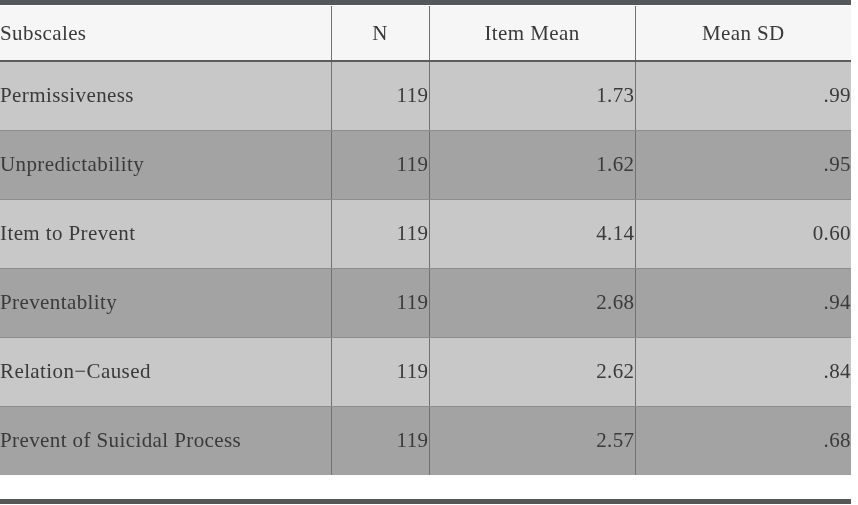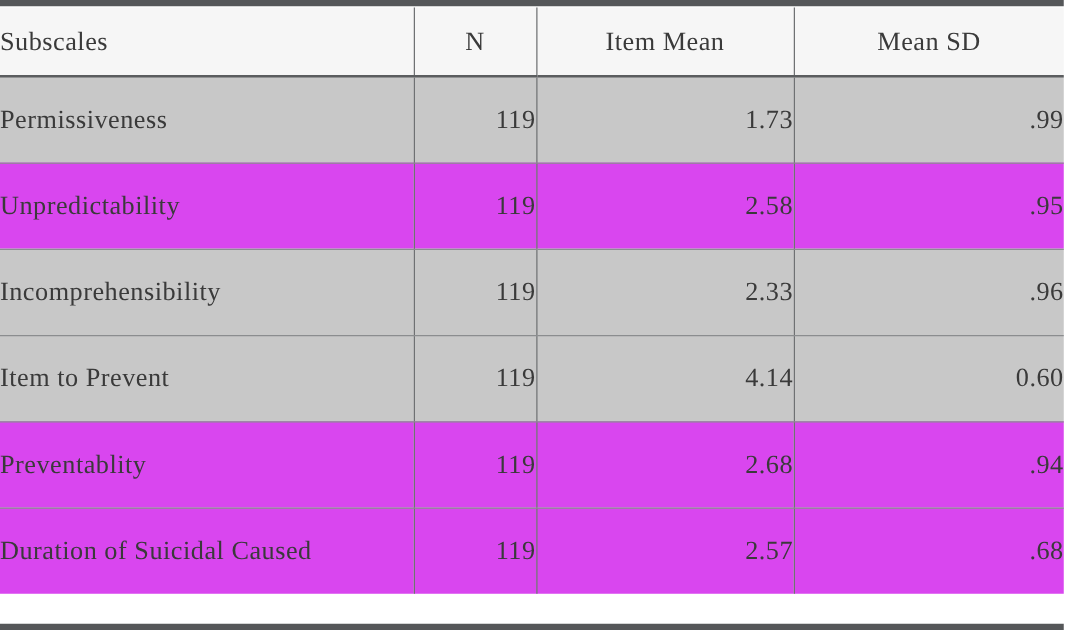--- a/index.html
+++ b/index.html
@@ -87,7 +87,7 @@
     border-bottom: 1px solid #8b8d8f;
   }
   tr.data-row.shade td { background: #c8c8c8; }
-  tr.data-row.plain td { background: #d946ef; }
+  tr.data-row.plain td { background: #a3a3a3; }
   tr.data-row:last-child td { border-bottom: none; }
 
   td.cell-subscale {

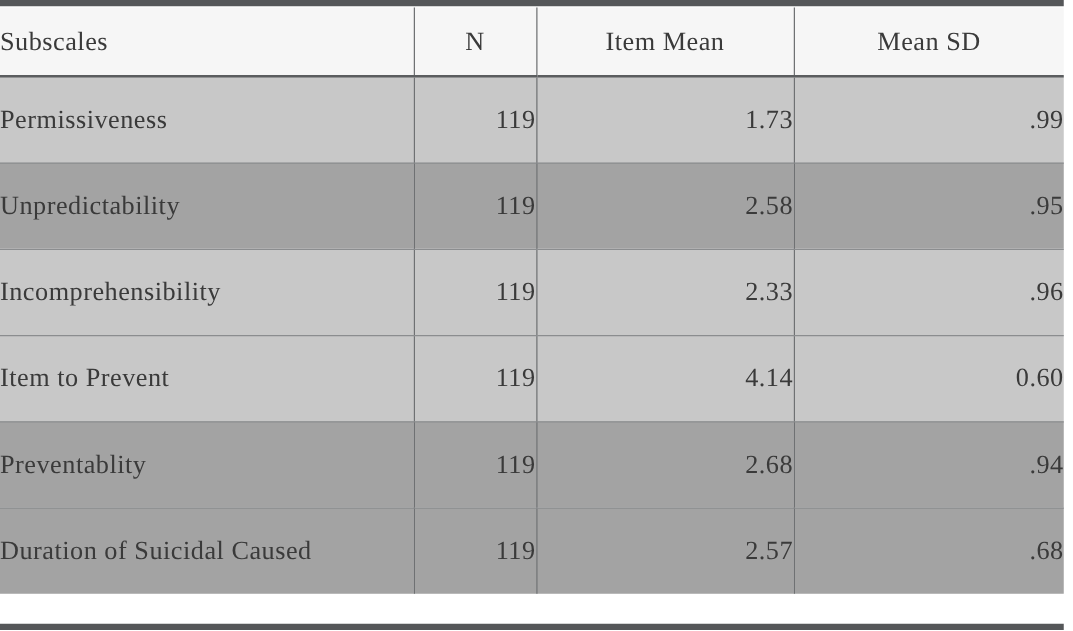--- a/index.html
+++ b/index.html
@@ -133,7 +133,7 @@
       <tr class="data-row plain">
         <td class="cell-subscale">Unpredictability</td>
         <td class="cell-n">119</td>
-        <td class="cell-mean">2.58</td>
+        <td class="cell-mean">1.62</td>
         <td class="cell-sd">.95</td>
       </tr>
       <tr class="data-row shade">

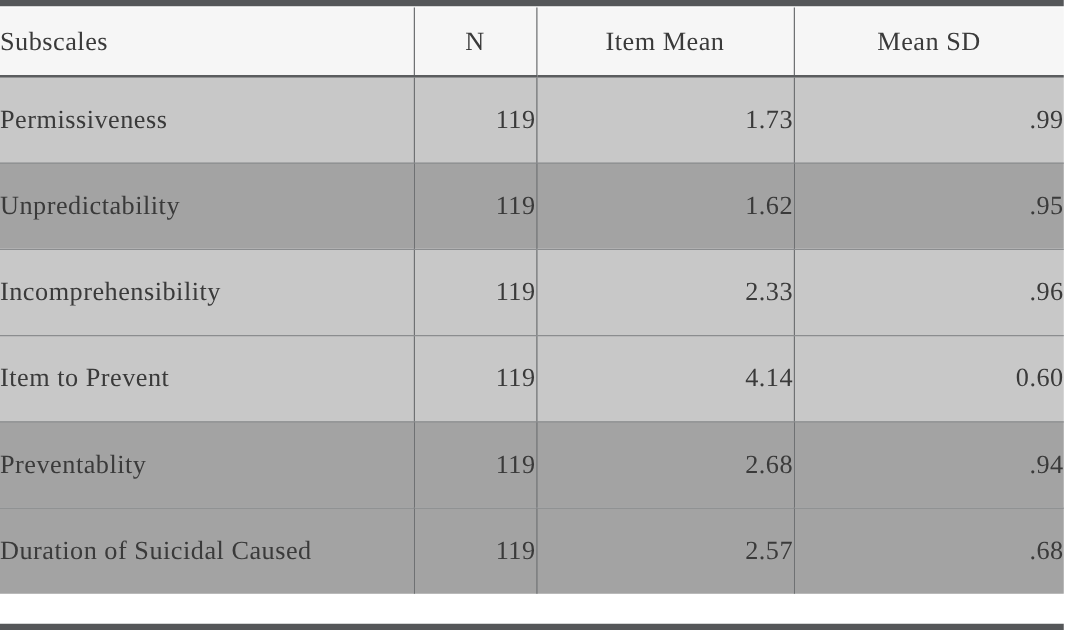--- a/index.html
+++ b/index.html
@@ -137,12 +137,6 @@
         <td class="cell-sd">.95</td>
       </tr>
       <tr class="data-row shade">
-        <td class="cell-subscale">Incomprehensibility</td>
-        <td class="cell-n">119</td>
-        <td class="cell-mean">2.33</td>
-        <td class="cell-sd">.96</td>
-      </tr>
-      <tr class="data-row shade">
         <td class="cell-subscale">Item to Prevent</td>
         <td class="cell-n">119</td>
         <td class="cell-mean">4.14</td>

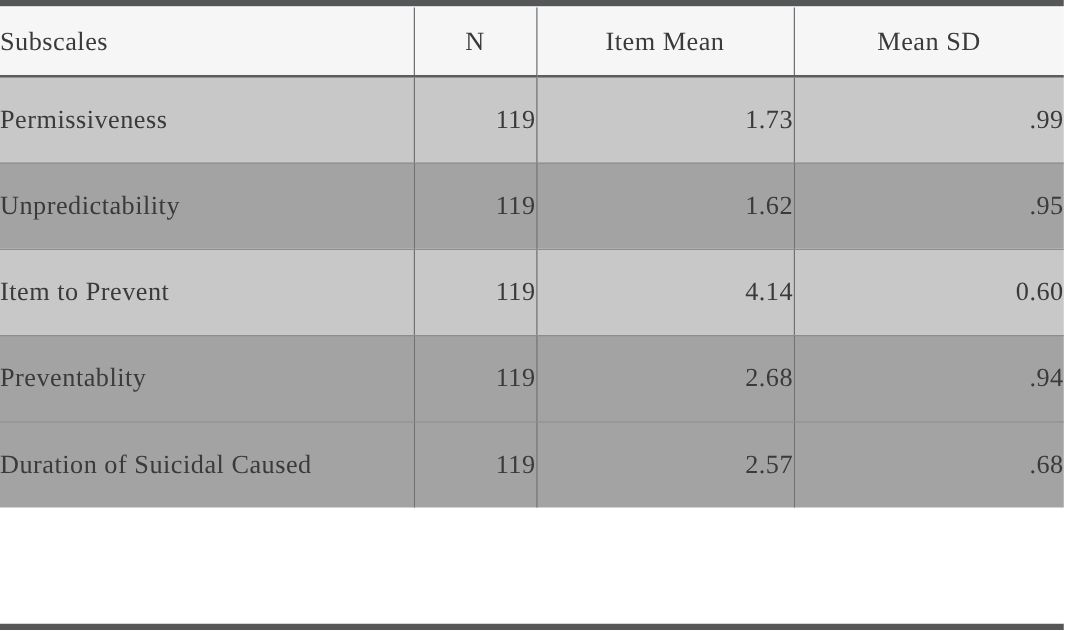--- a/index.html
+++ b/index.html
@@ -148,6 +148,12 @@
         <td class="cell-mean">2.68</td>
         <td class="cell-sd">.94</td>
       </tr>
+      <tr class="data-row shade">
+        <td class="cell-subscale">Relation−Caused</td>
+        <td class="cell-n">119</td>
+        <td class="cell-mean">2.62</td>
+        <td class="cell-sd">.84</td>
+      </tr>
       <tr class="data-row plain">
         <td class="cell-subscale">Duration of Suicidal Caused</td>
         <td class="cell-n">119</td>

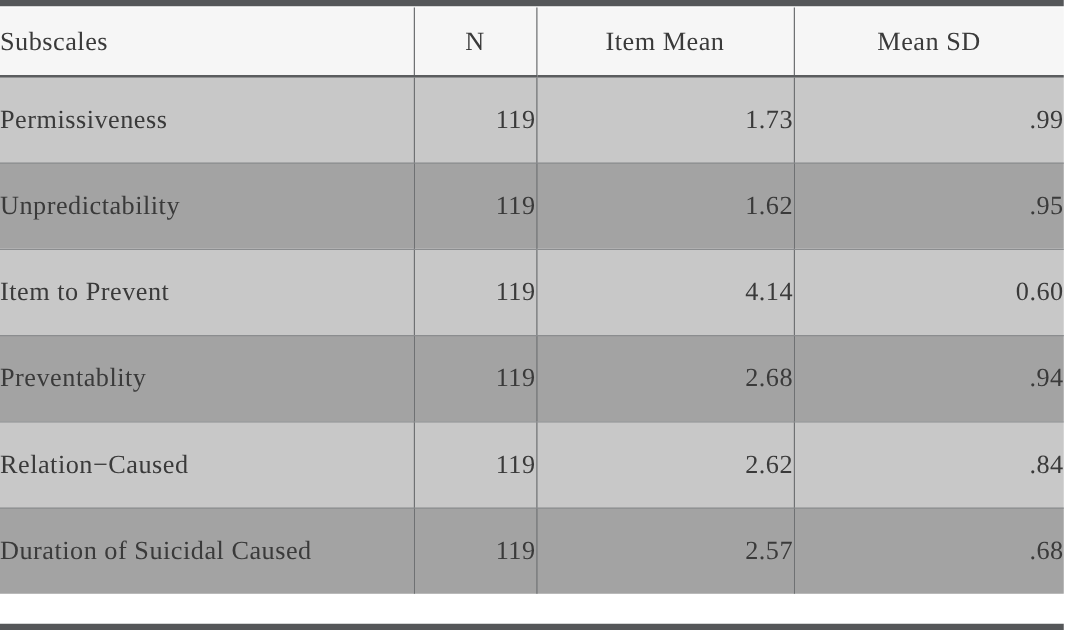--- a/index.html
+++ b/index.html
@@ -155,7 +155,7 @@
         <td class="cell-sd">.84</td>
       </tr>
       <tr class="data-row plain">
-        <td class="cell-subscale">Duration of Suicidal Caused</td>
+        <td class="cell-subscale">Prevent of Suicidal Process</td>
         <td class="cell-n">119</td>
         <td class="cell-mean">2.57</td>
         <td class="cell-sd">.68</td>

